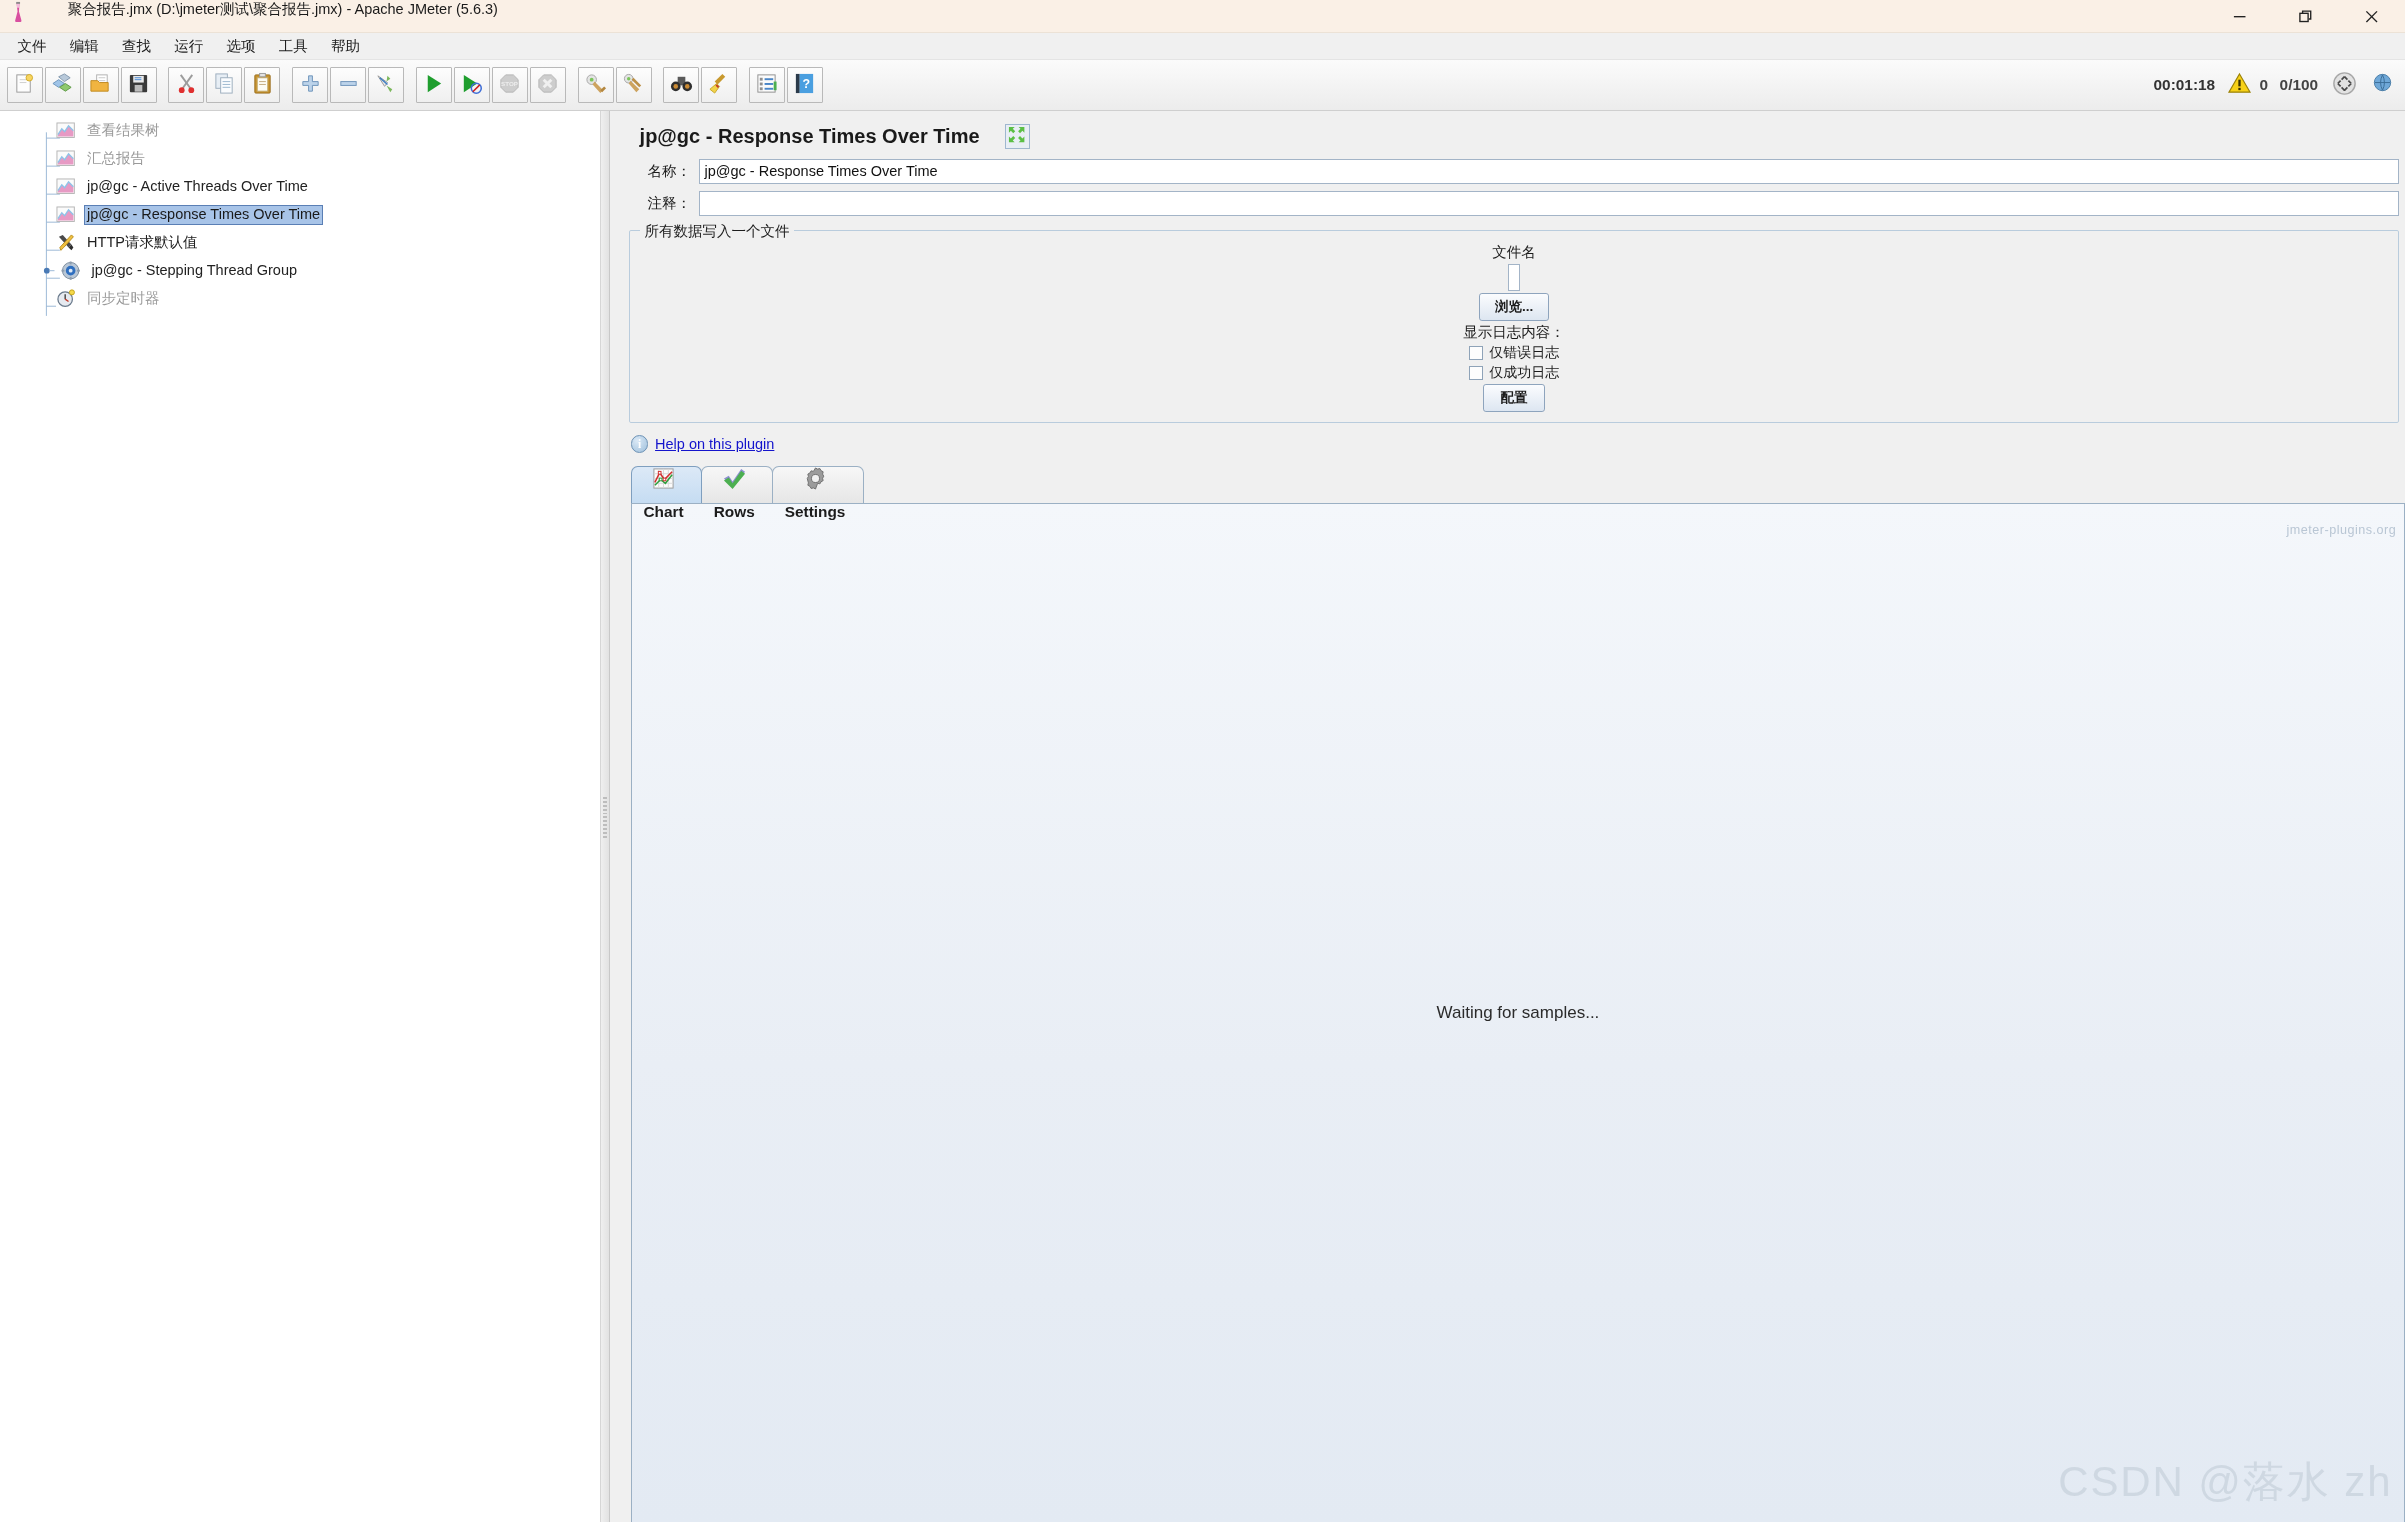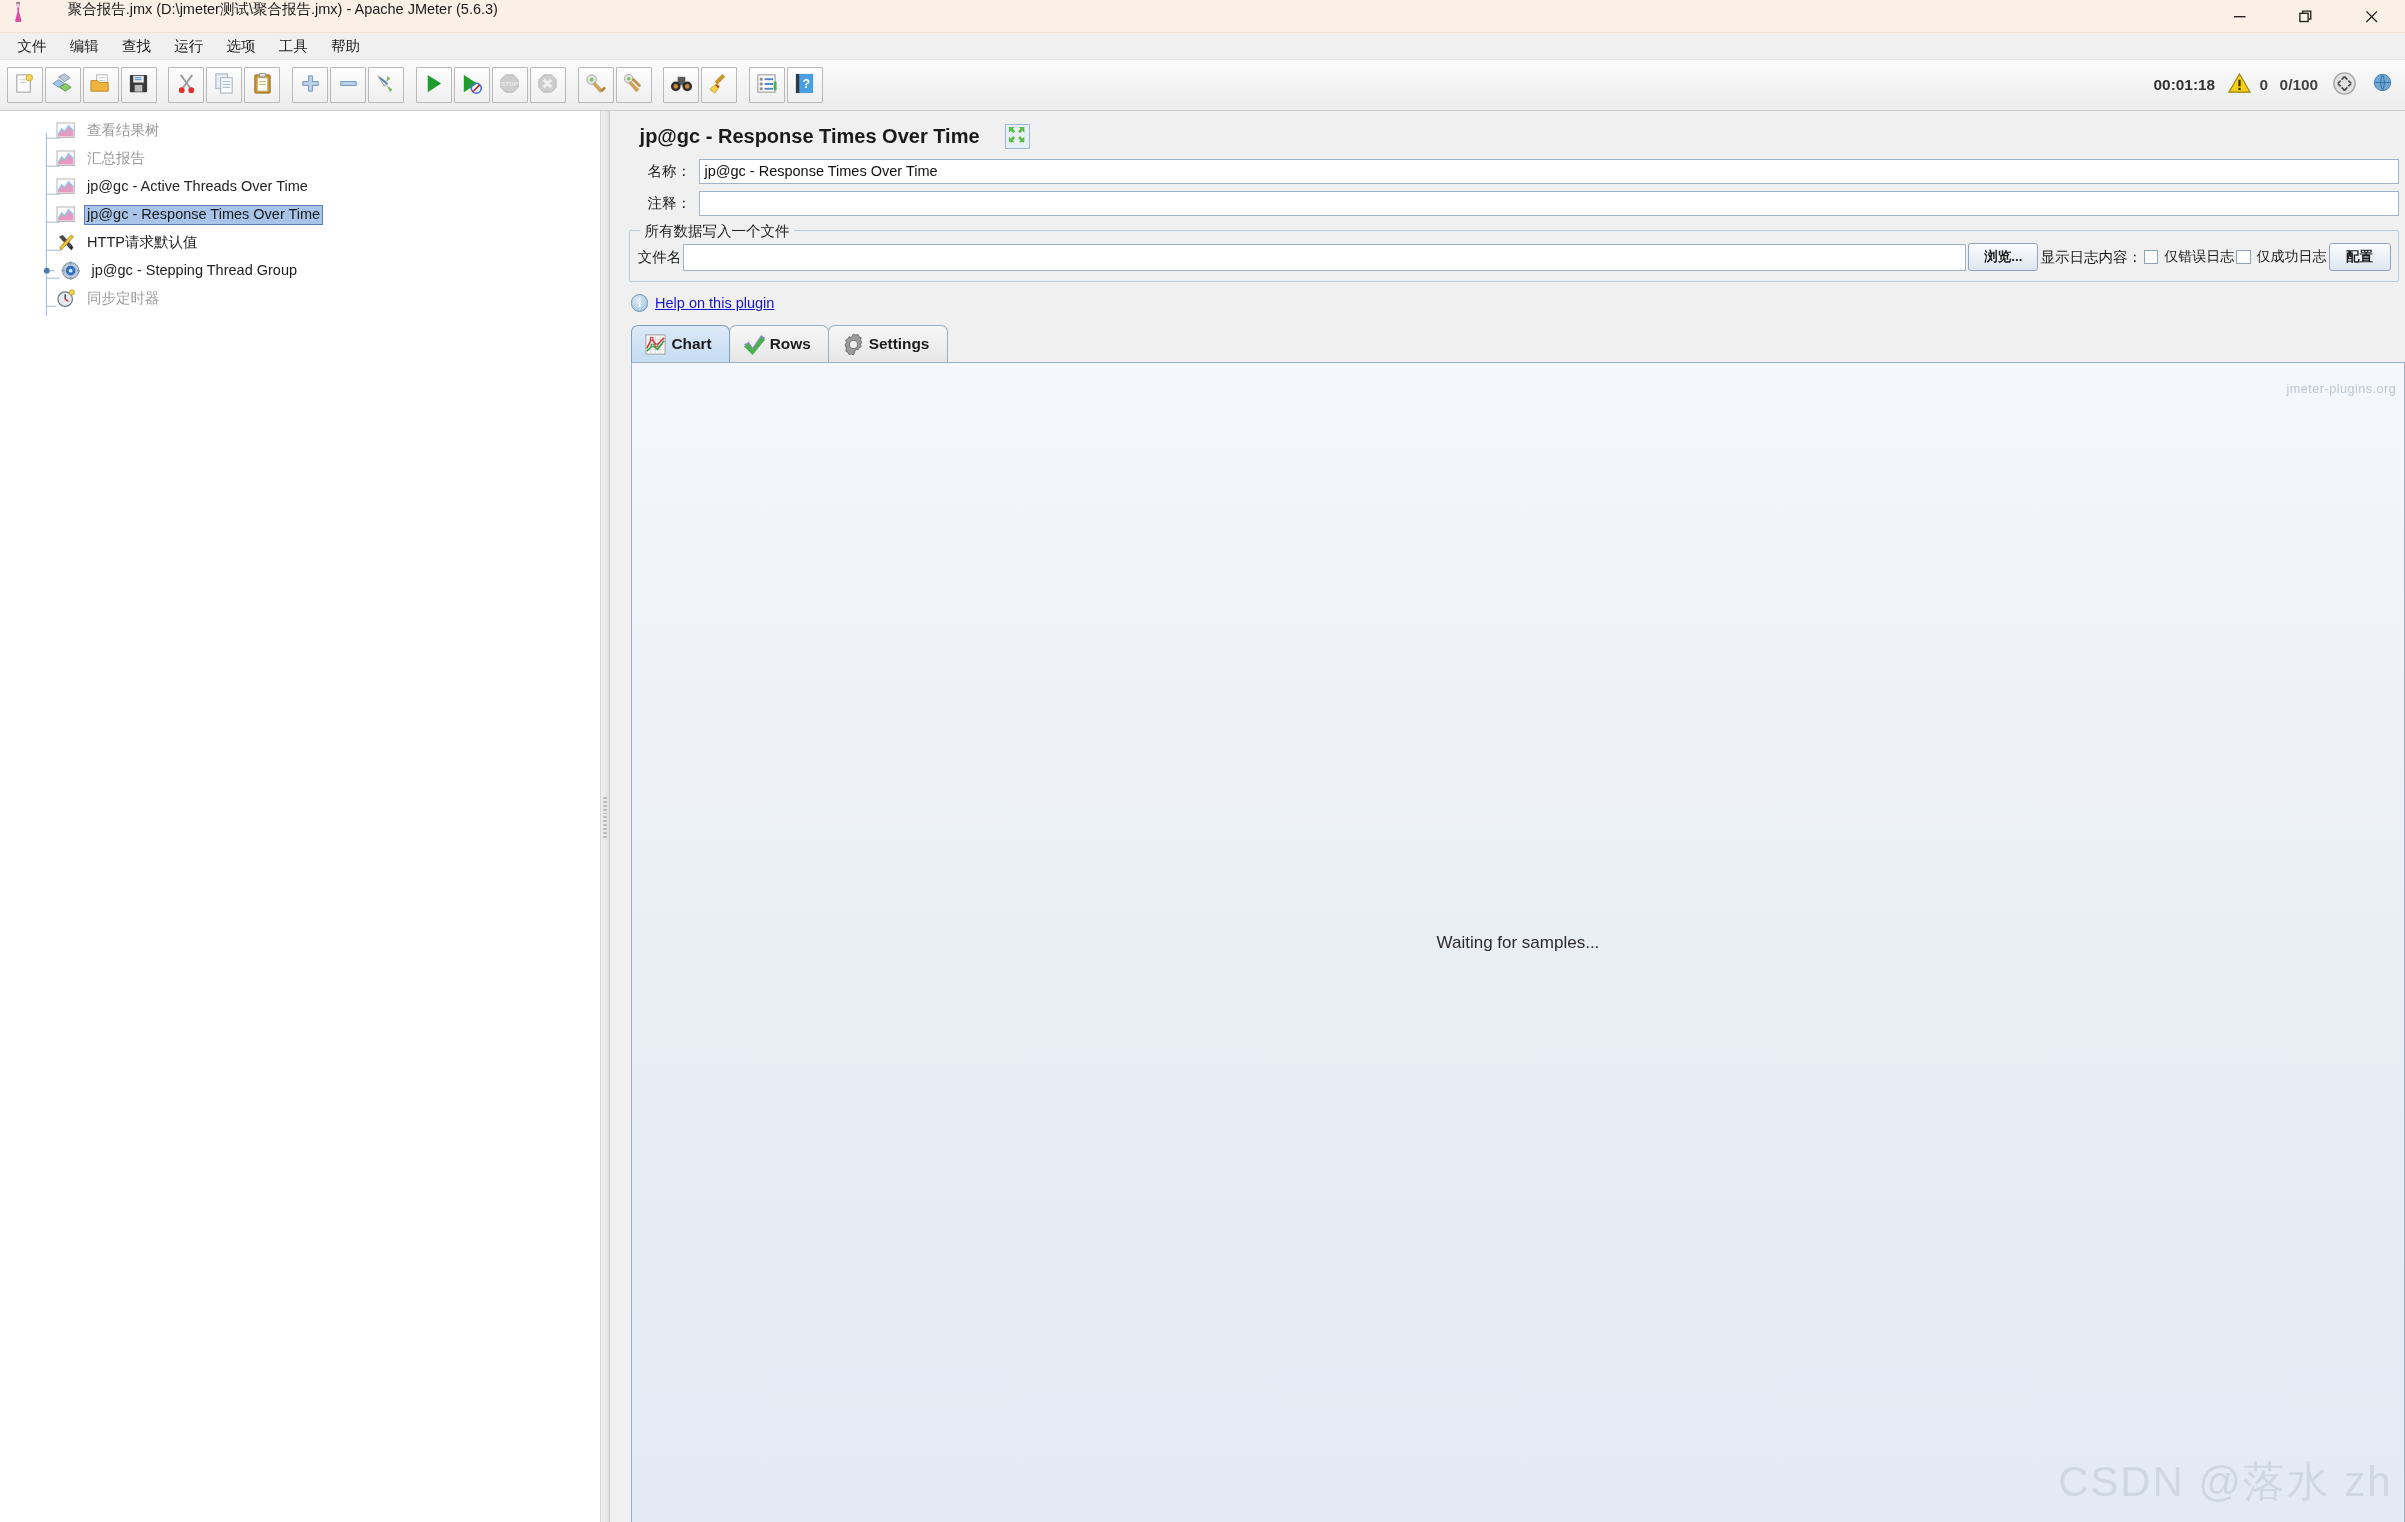--- a/index.html
+++ b/index.html
@@ -203,7 +203,7 @@
     font-size: 14.5px; color: #1c1c1c;
     white-space: nowrap;
   }
-  .file-row { display: flex; align-items: center; gap: 2px; margin-top: 5.8px; }
+  .file-row { display: flex; align-items: center; gap: 2px; margin-top: 5.8px; flex-direction: column; }
   .file-label { font-size: 14.5px; color: #1c1c1c; white-space: nowrap; }
   .file-input {
     flex: 1 1 auto; height: 27px;

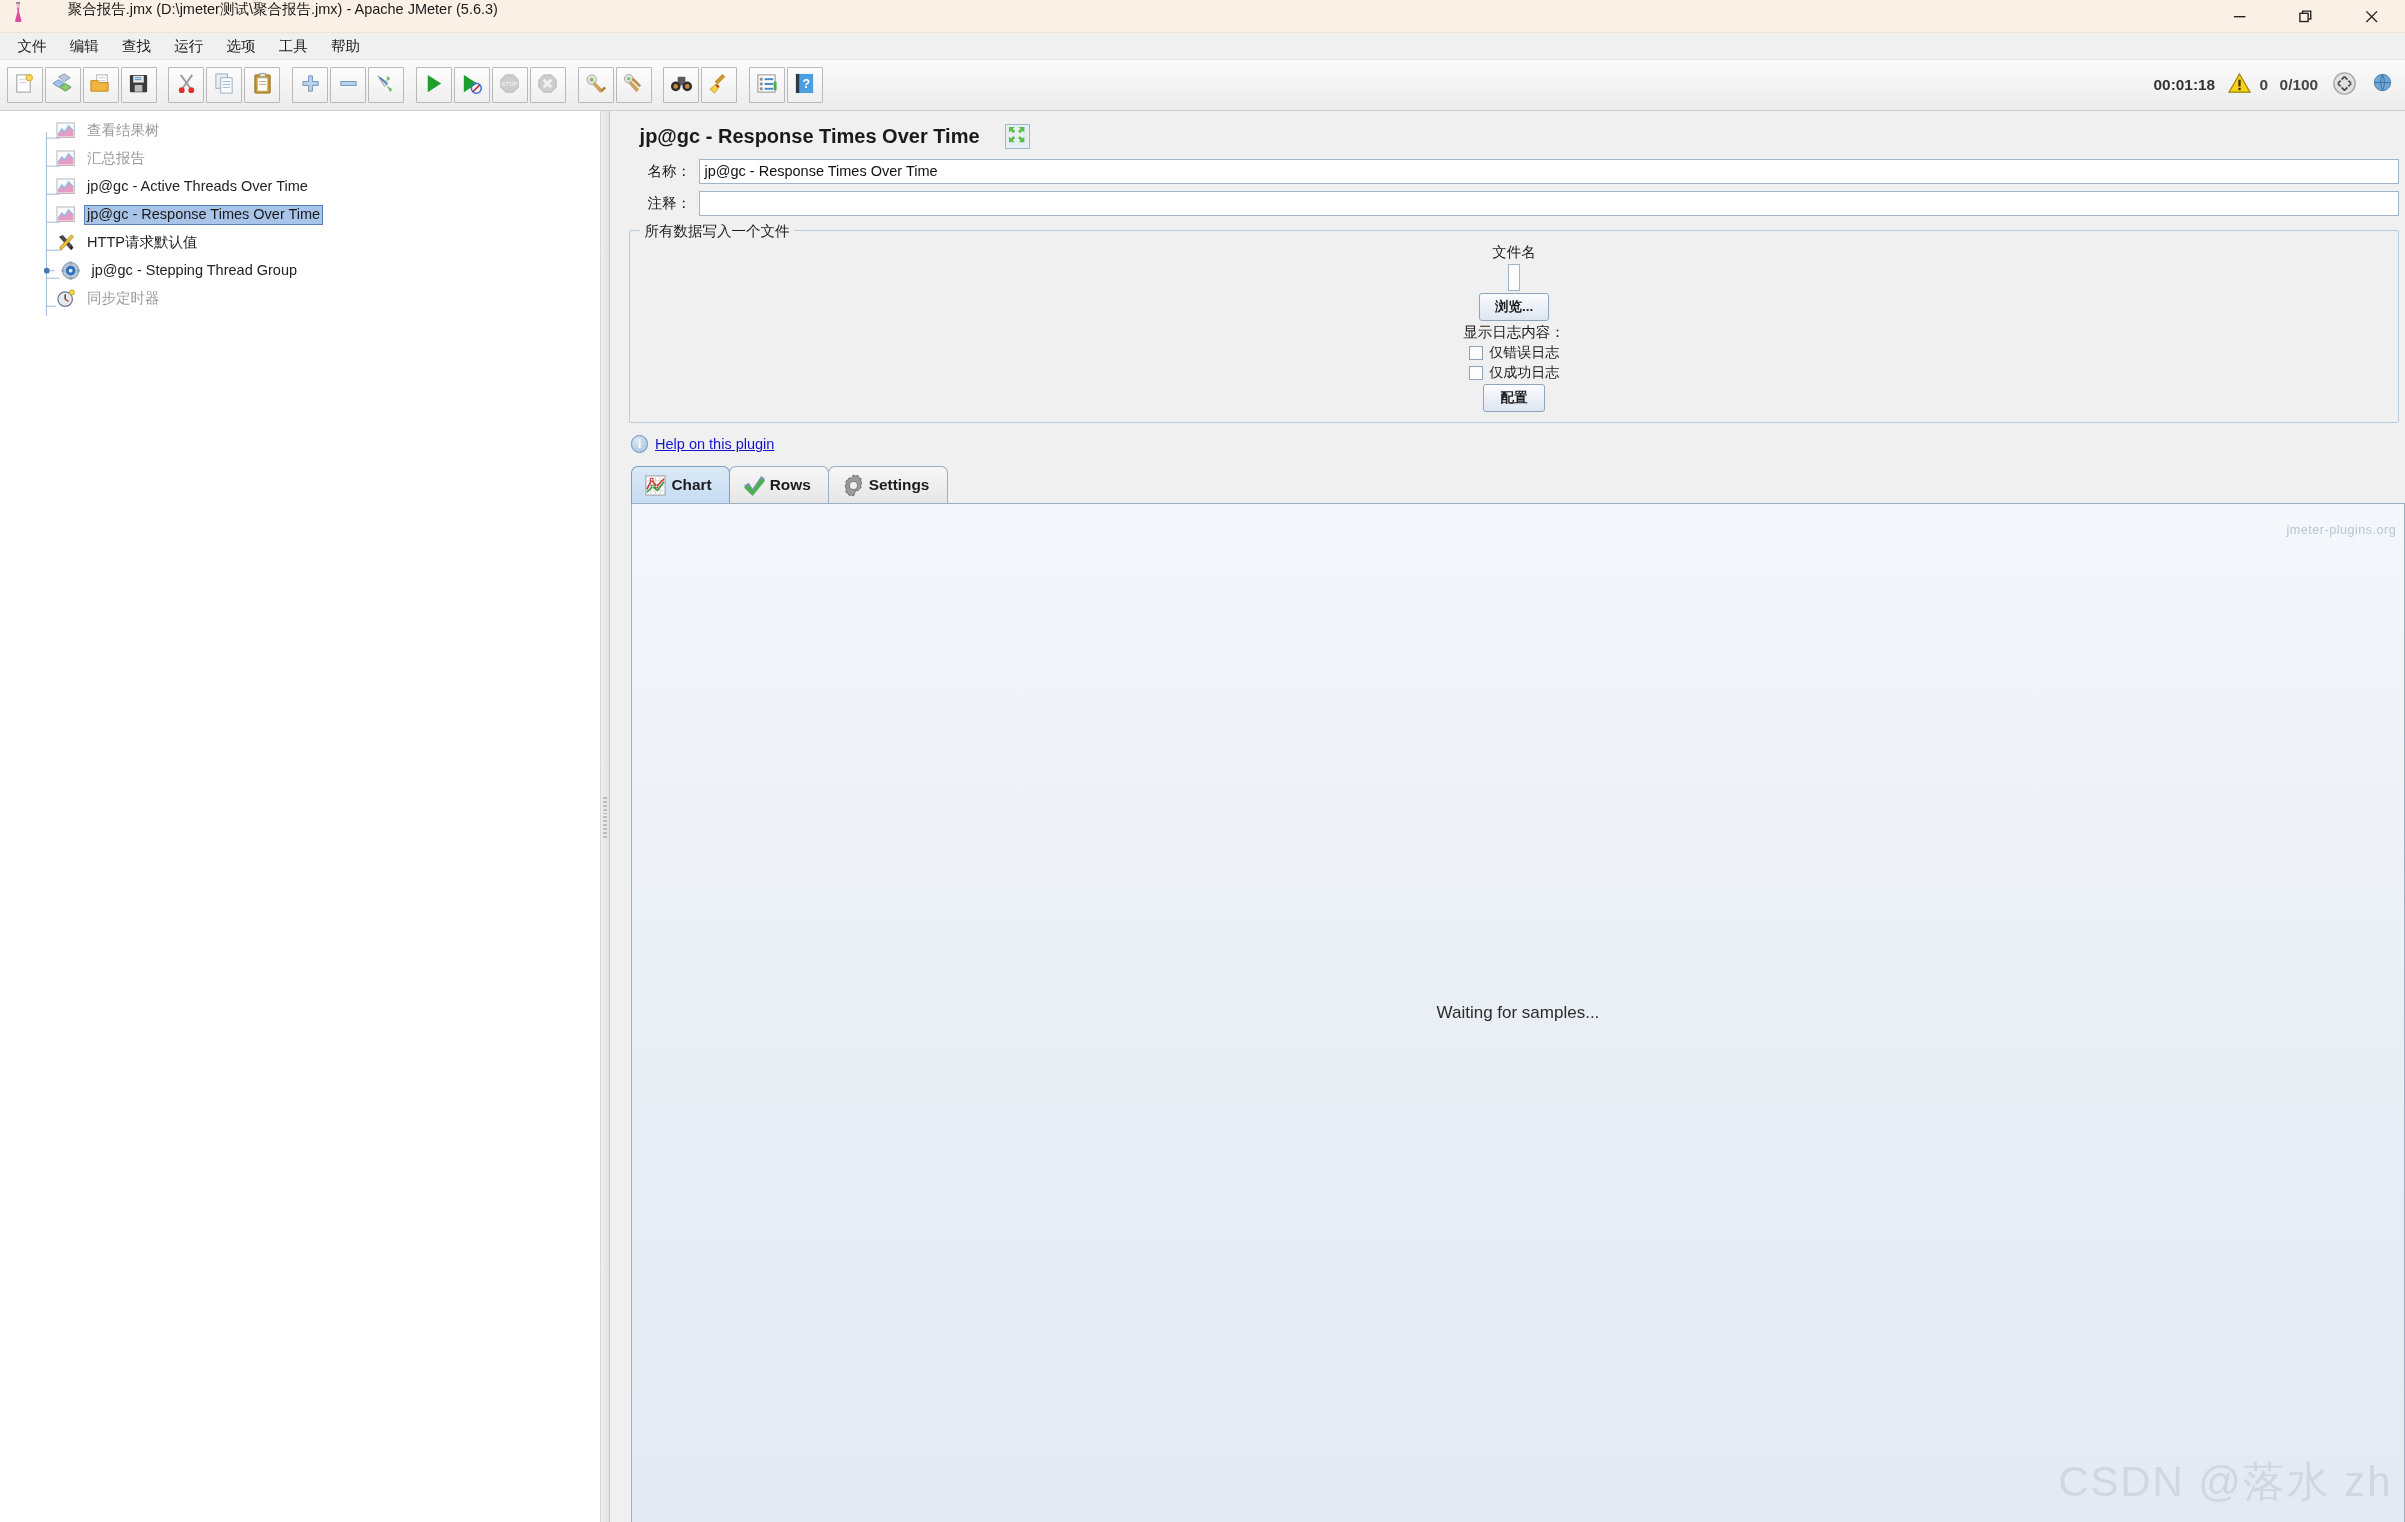--- a/index.html
+++ b/index.html
@@ -255,7 +255,7 @@
     position: relative; z-index: 2;
   }
   .tab {
-    display: flex; align-items: center; gap: 3px;
+    display: flex; align-items: center; gap: 13px;
     height: 37px; padding: 0 17.4px 0 11.6px;
     border: 1px solid #9bb0c4;
     border-bottom: none;
@@ -264,6 +264,7 @@
     font-size: 15.4px; font-weight: bold; color: #1c1c1c;
     margin-right: -1px;
     white-space: nowrap;
+    flex-direction: column;
   }
   .tab.active {
     background: linear-gradient(#dce9f7, #c5dcf2);

